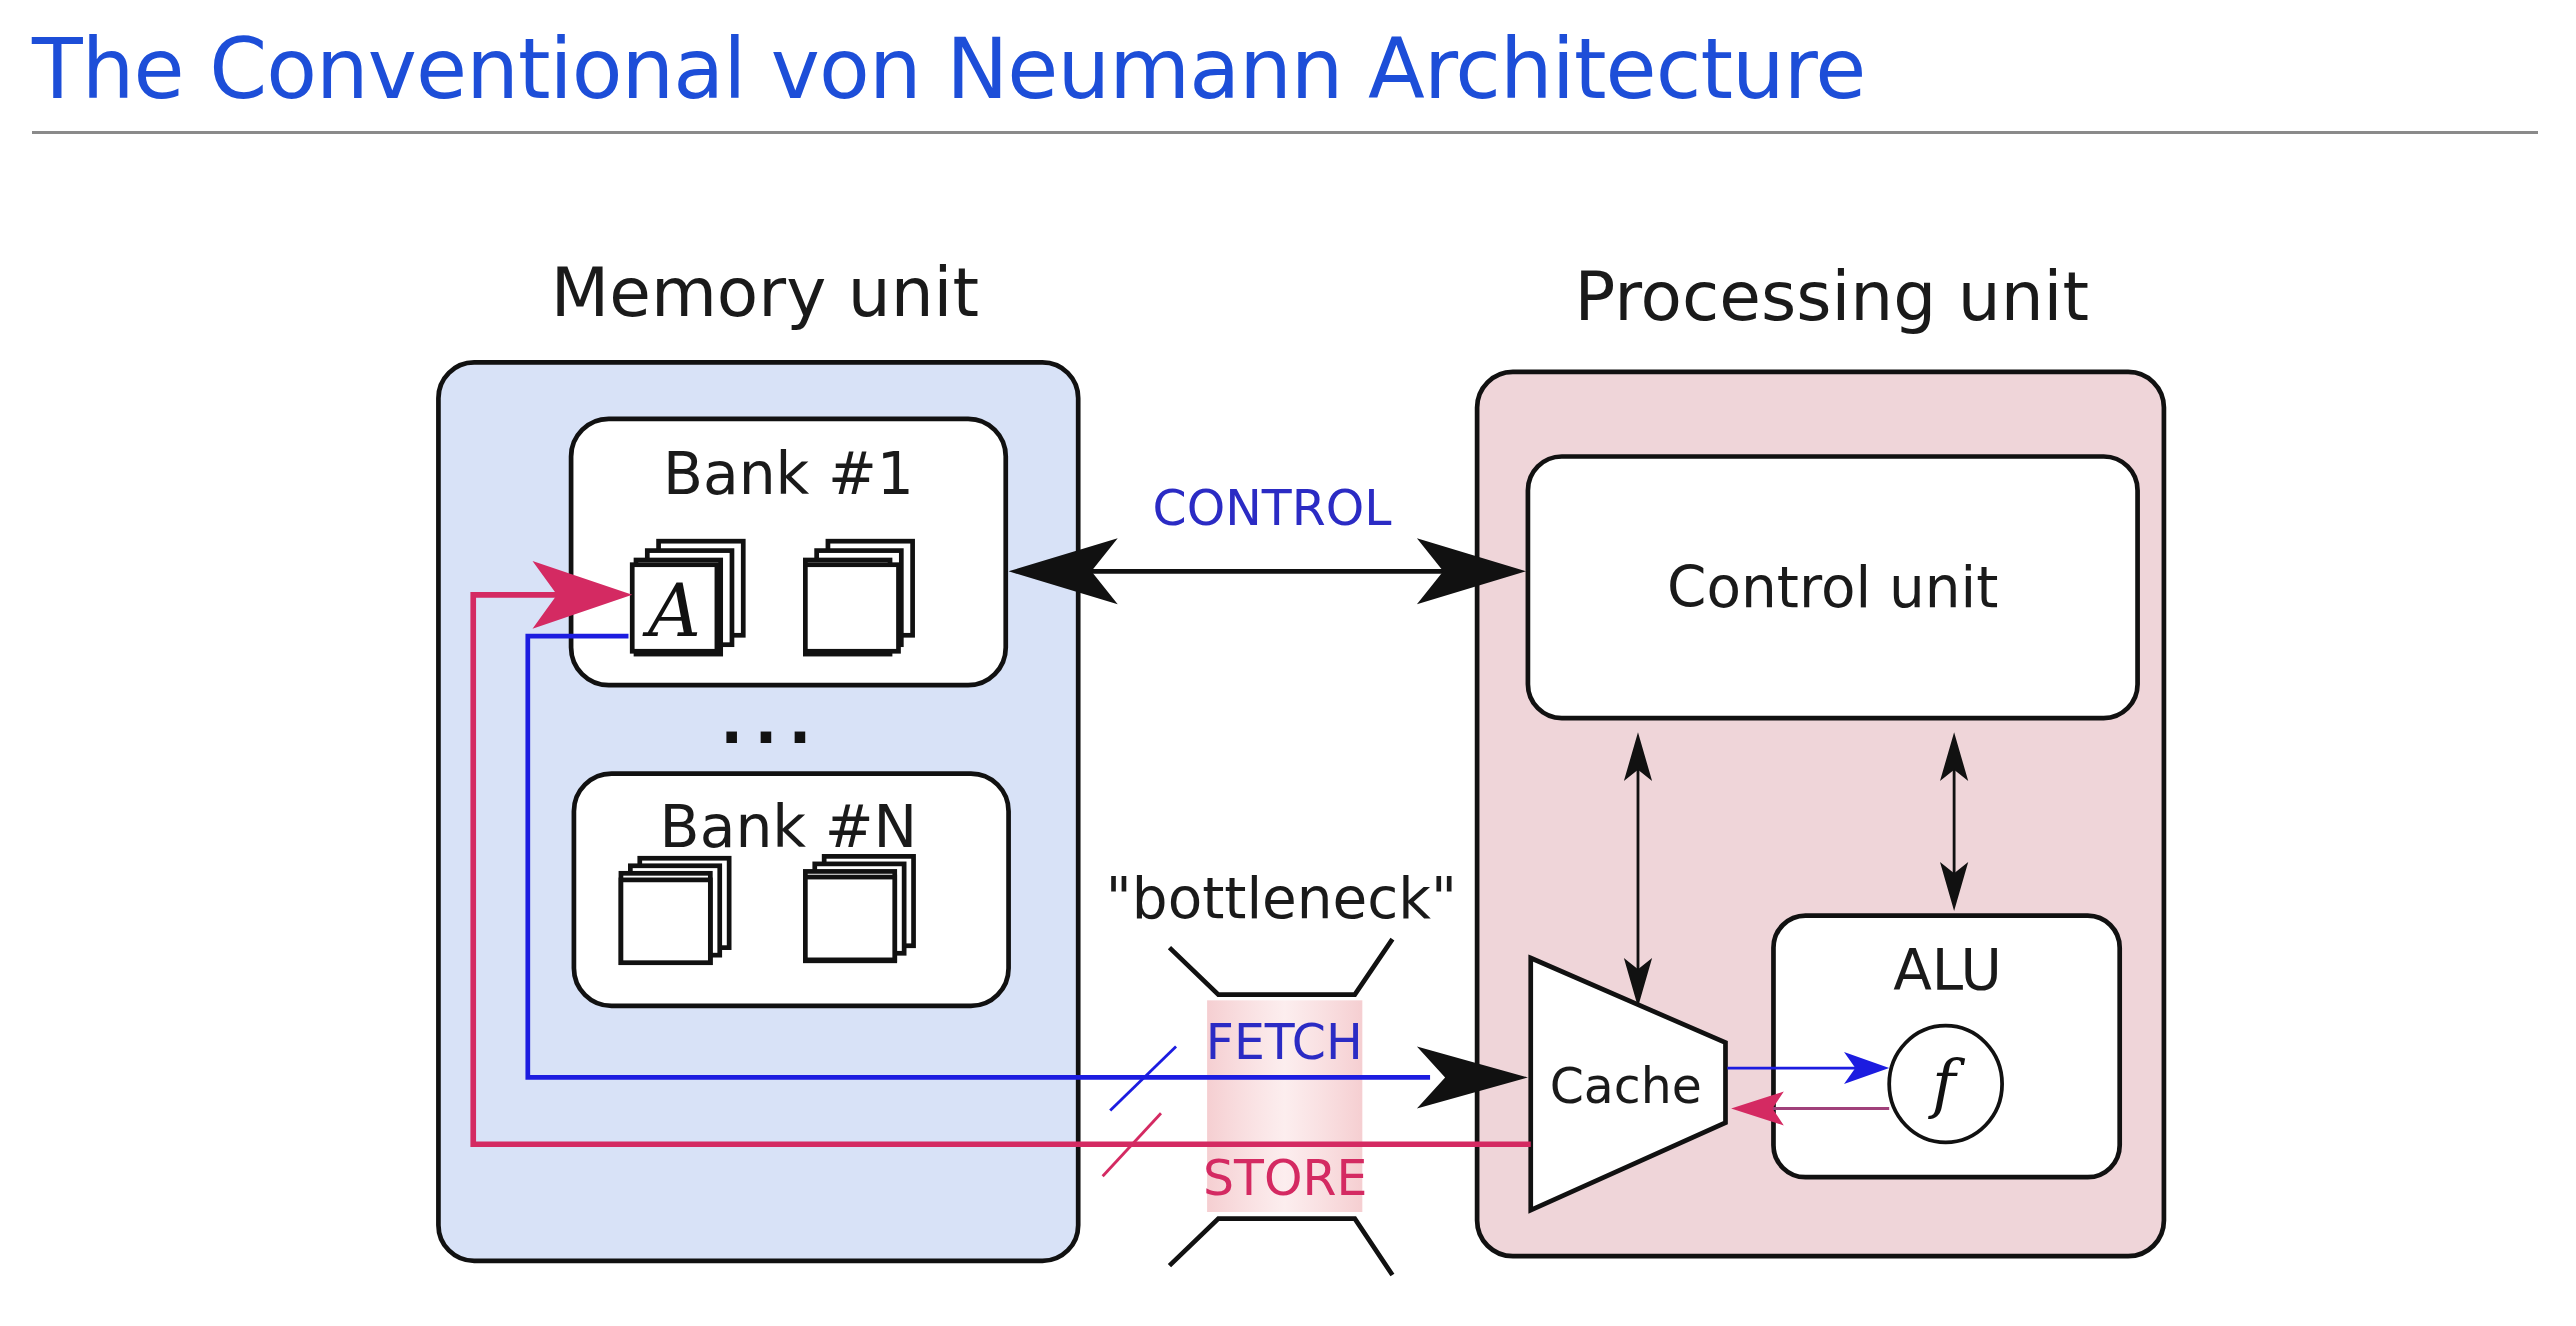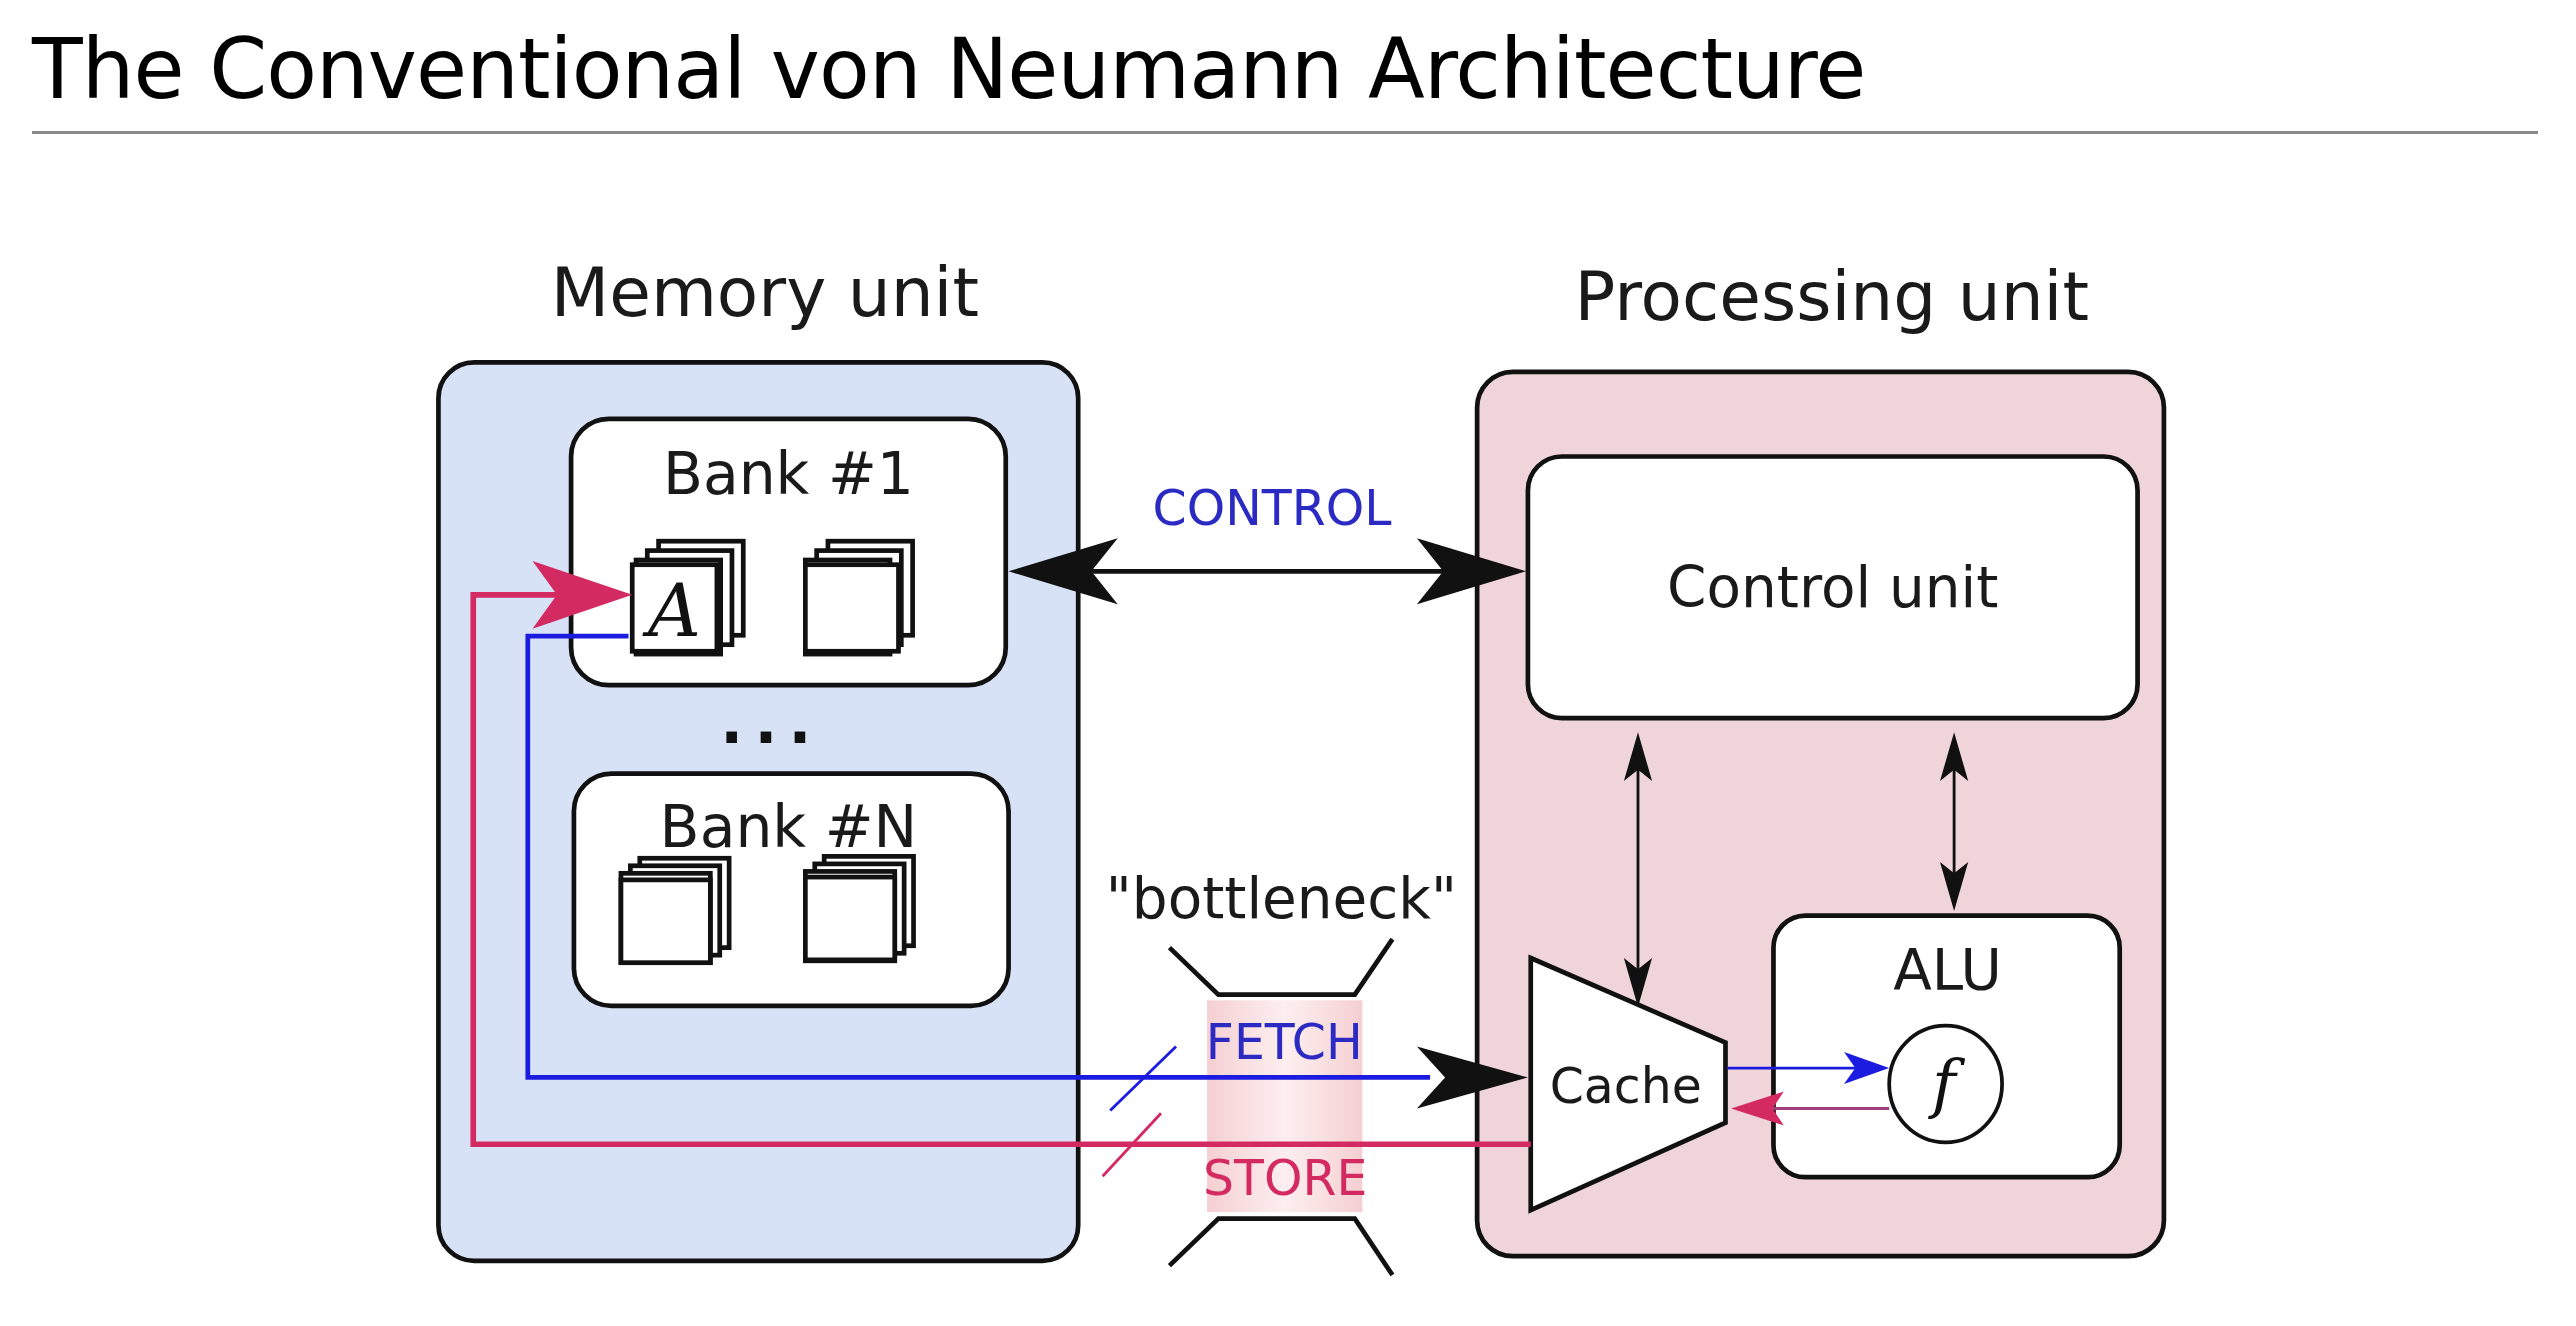--- a/index.html
+++ b/index.html
@@ -4,7 +4,7 @@
 <style>
   html, body { margin: 0; padding: 0; background: #ffffff; }
   body { width: 2576px; height: 1327px; position: relative; overflow: hidden; font-family: "DejaVu Sans", sans-serif; color: #222; }
-  .slide-title { position: absolute; left: 32px; top: 21px; font-size: 83px; font-weight: 400; color: #000000; letter-spacing: -0.9px; margin: 0; white-space: nowrap; text-align: center; }
+  .slide-title { position: absolute; left: 32px; top: 21px; font-size: 83px; font-weight: 400; color: #1d4ed8; letter-spacing: -0.9px; margin: 0; white-space: nowrap; text-align: center; }
   .title-rule { position: absolute; left: 32px; top: 131px; width: 2506px; height: 2.8px; background: #8a8a8a; }
   svg.diagram { position: absolute; left: 0; top: 0; }
   .lbl { font-family: "DejaVu Sans", sans-serif; }

